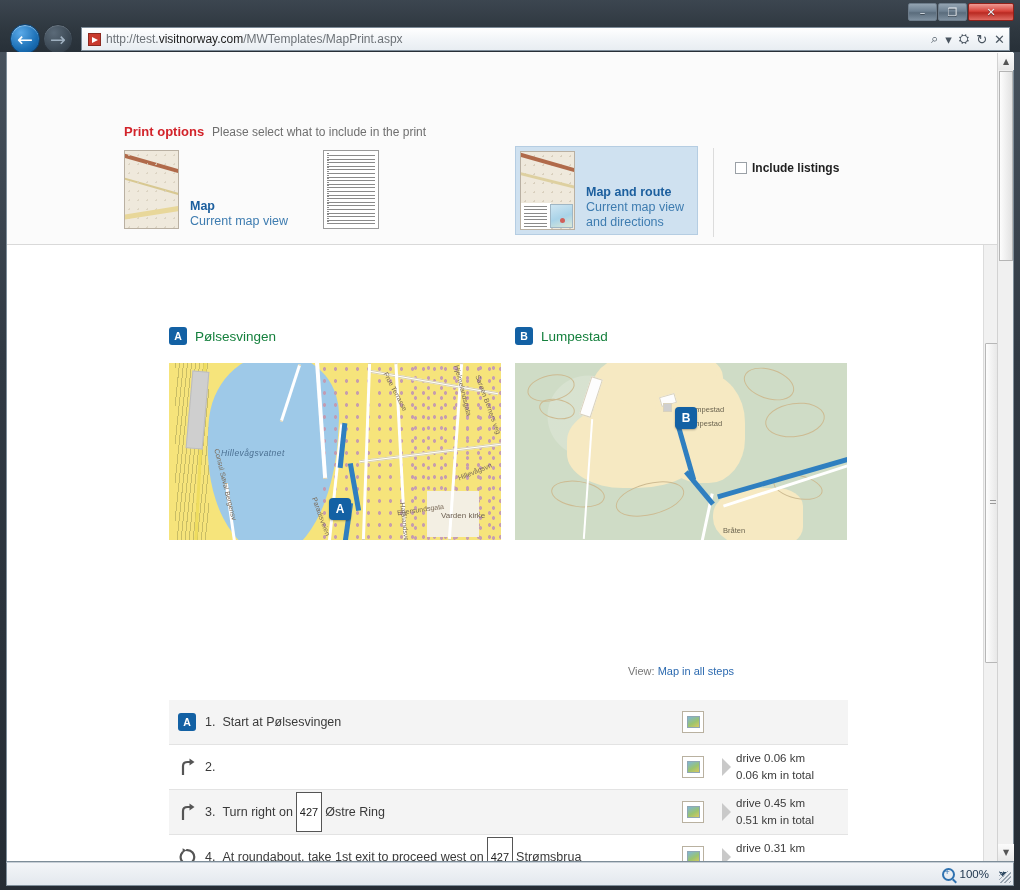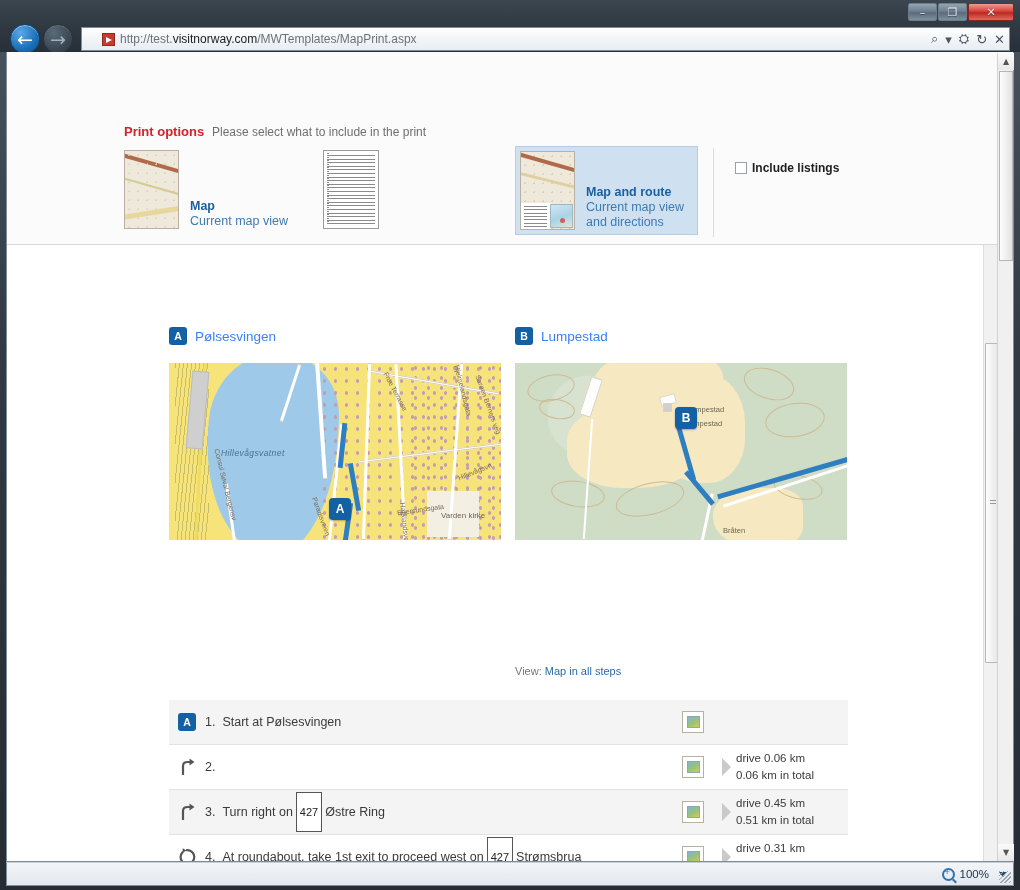--- a/index.html
+++ b/index.html
@@ -66,7 +66,7 @@
     flex:1; height:24px; margin-left:8px; margin-right:4px;
     background:linear-gradient(180deg,#ffffff 0%,#f2f5f8 50%,#e8edf2 100%);
     border:1px solid #7d8c99;
-    display:flex; align-items:center; padding:0 18px;
+    display:flex; align-items:center; padding:0 4px;
     position:relative;
   }
   #favicon {

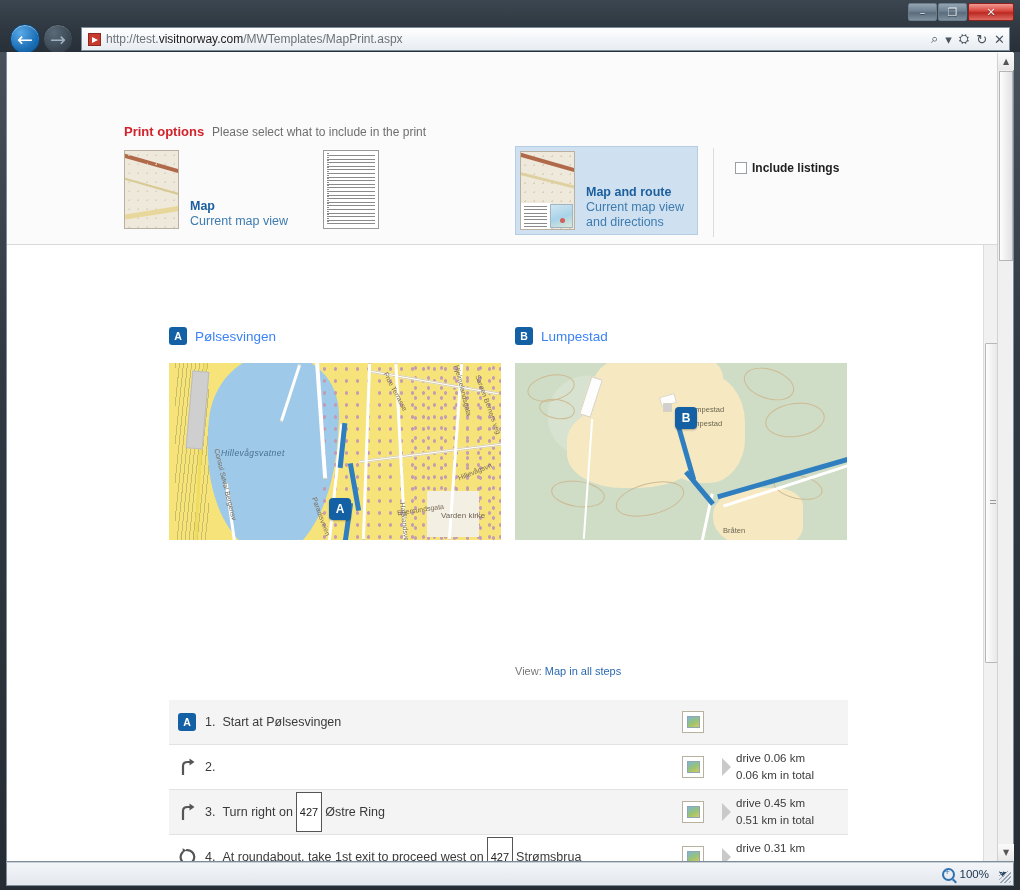--- a/index.html
+++ b/index.html
@@ -200,7 +200,7 @@
     display:flex; align-items:center; justify-content:center;
     margin-right:8px; flex:none;
   }
-  .map-head .name { font-size:13.5px; color:#3b82f6; }
+  .map-head .name { font-size:13.5px; color:#15803d; }
 
   .mapimg { position:absolute; top:118px; width:332px; height:177px; overflow:hidden; }
   #map-a { left:162px; background:#f6e47b; }

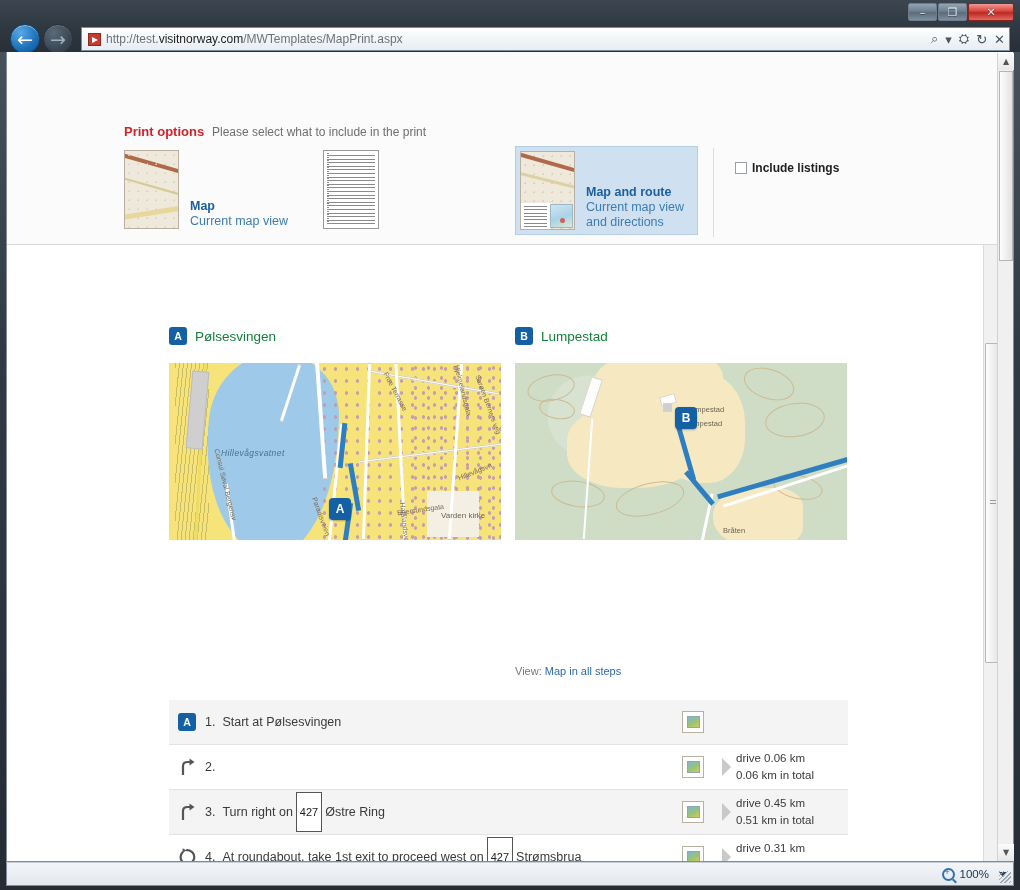--- a/index.html
+++ b/index.html
@@ -284,7 +284,7 @@
   
   #viewline {
     position:absolute; left:508px; top:420px; width:332px;
-    text-align:left; font-size:11px; color:#777;
+    text-align:center; font-size:11px; color:#777;
   }
   #viewline a { color:#2c6ab0; text-decoration:none; }
 

